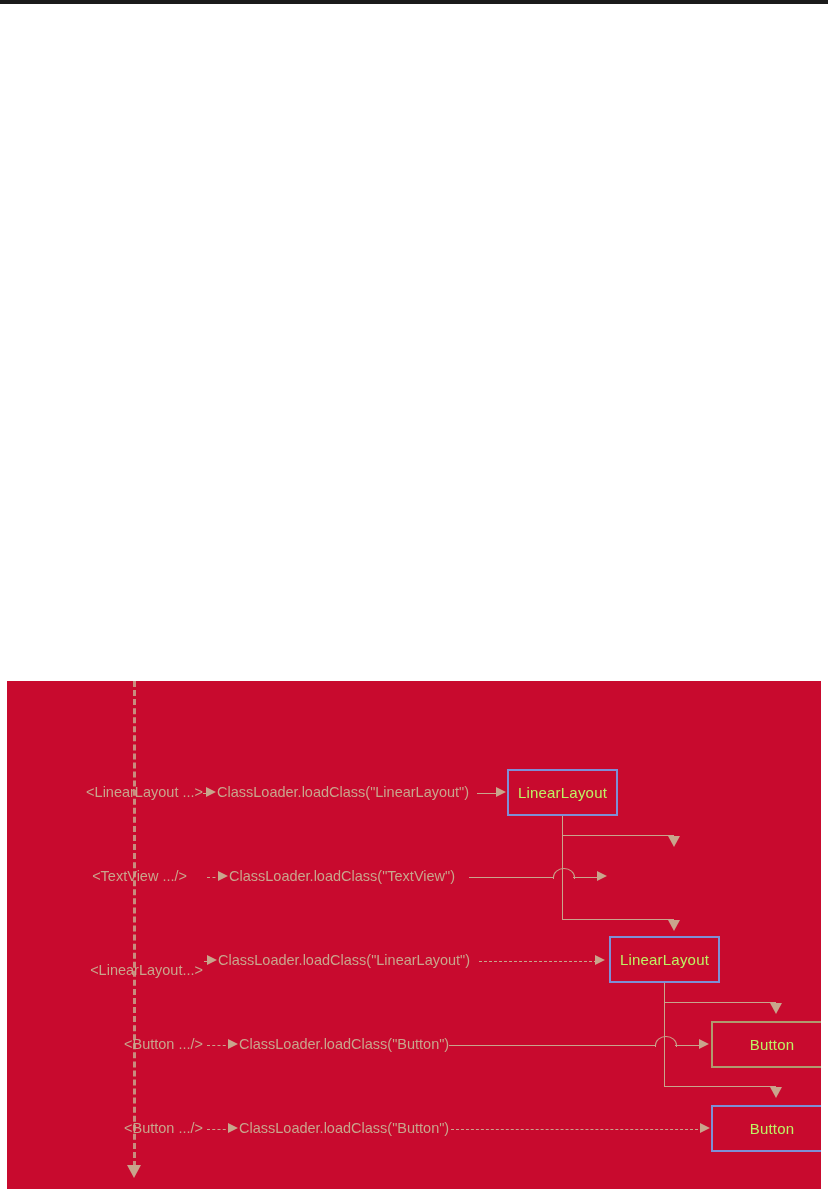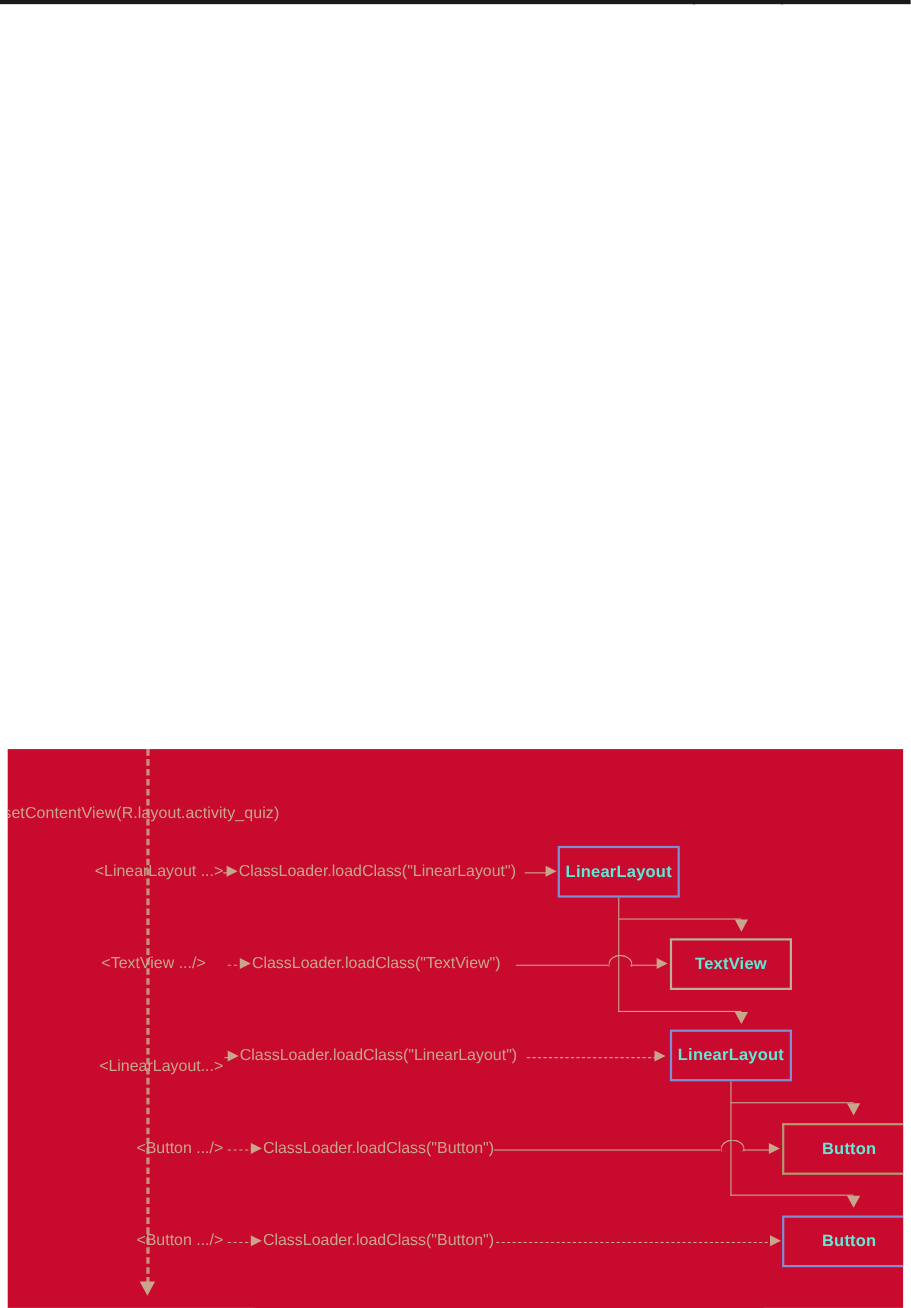--- a/index.html
+++ b/index.html
@@ -127,7 +127,6 @@
   <div class="lifeline" style="left:126px;top:0px;height:486px;"></div>
   <div class="lifeline-head" style="left:120px;top:484px;"></div>
 
-  <div class="call-label" style="left:-4px;top:51px;">setContentView(R.layout.activity_quiz)</div>
 
   <div class="msg-src" style="left:66px;top:103px;width:130px;">&lt;LinearLayout ...&gt;</div>
   <div class="hline dashed" style="left:196px;top:112px;width:6px;"></div>

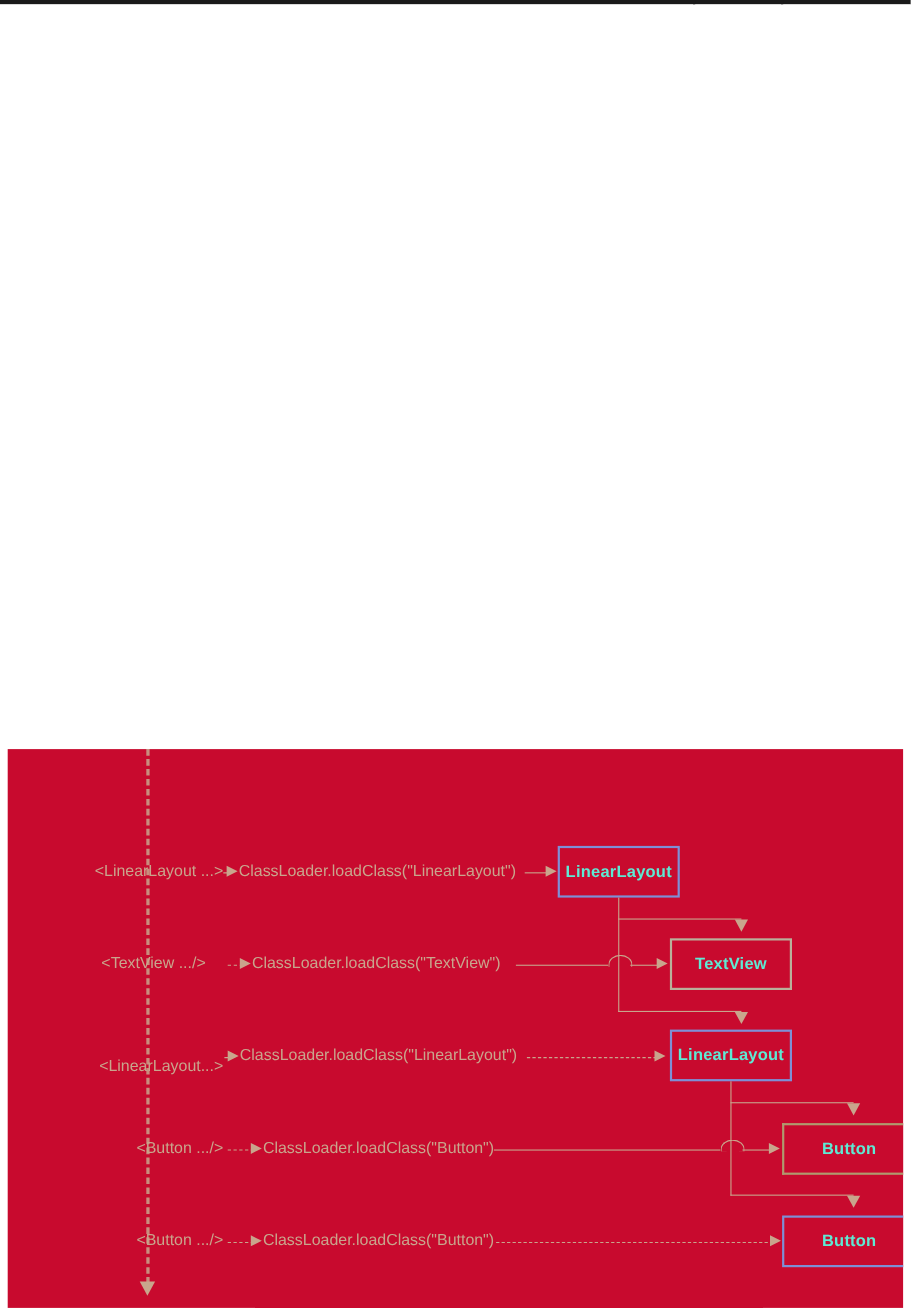--- a/index.html
+++ b/index.html
@@ -103,8 +103,8 @@
     position:absolute;
     background:#c80a2e;
     display:flex;align-items:center;justify-content:center;
-    font-size:15px;font-weight:bold;
-    color:#5eead4;
+    font-size:15px;font-weight:normal;
+    color:#bef264;
     letter-spacing:.2px;
     box-sizing:border-box;
   }

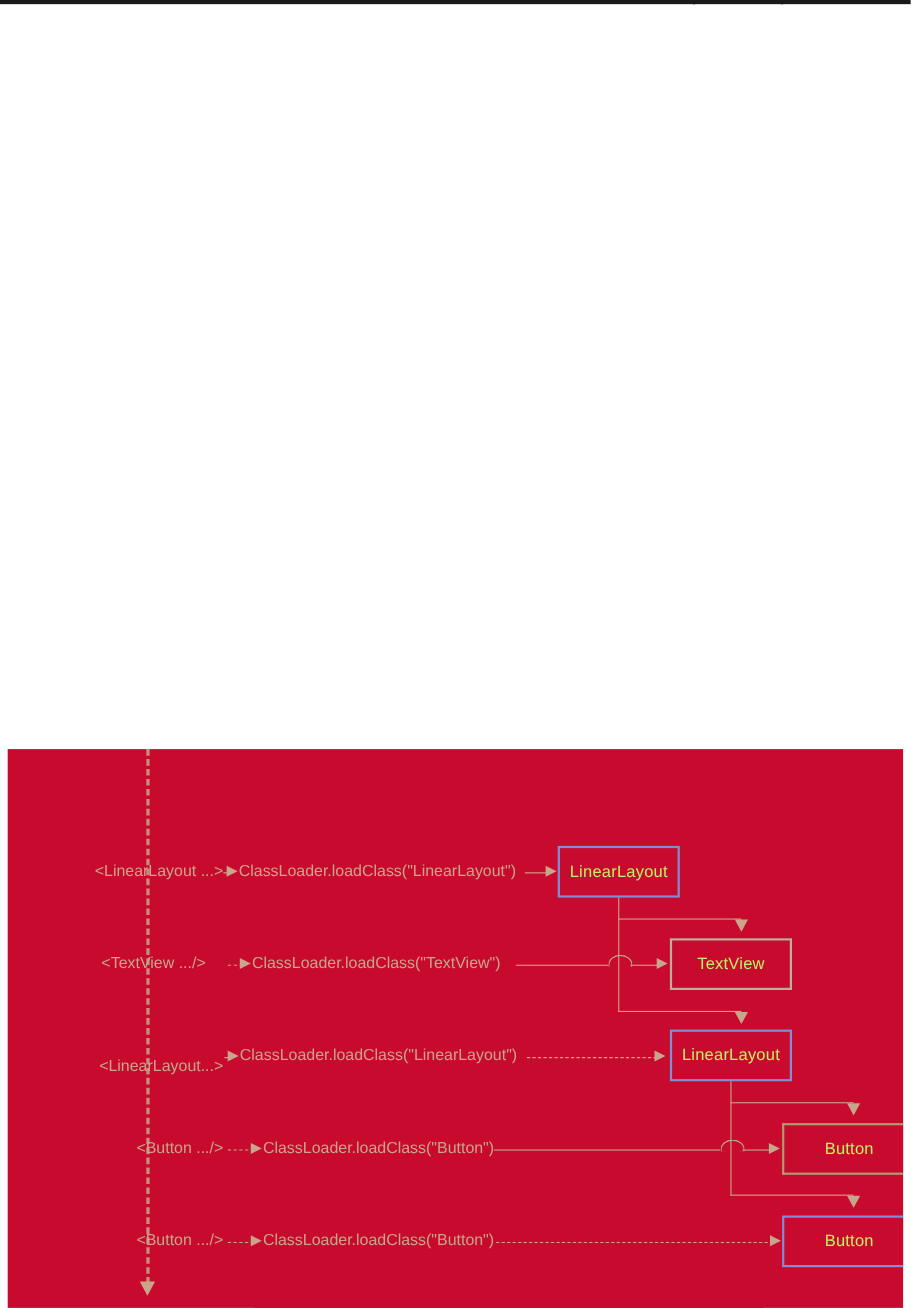--- a/index.html
+++ b/index.html
@@ -154,7 +154,6 @@
   <div class="hline" style="left:566px;top:196px;width:28px;"></div>
   <div class="arrow-right" style="left:590px;top:190px;"></div>
 
-  <div class="obj-box tan" style="left:602px;top:172px;width:111px;height:47px;">TextView</div>
 
   <div class="msg-src" style="left:66px;top:281px;width:130px;">&lt;LinearLayout...&gt;</div>
   <div class="hline dashed" style="left:197px;top:280px;width:6px;"></div>

